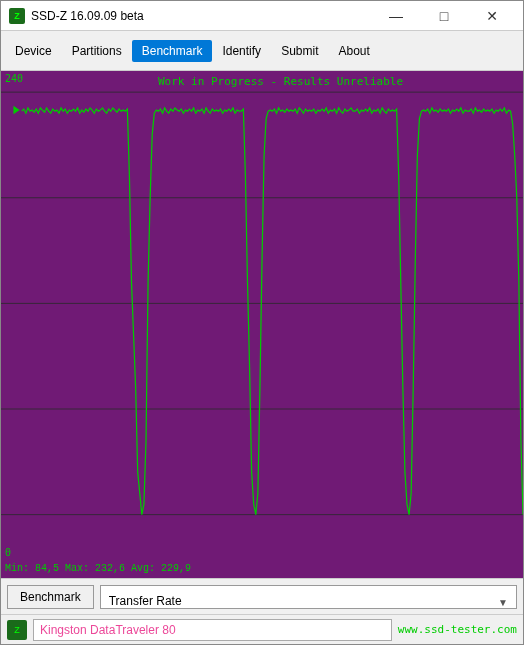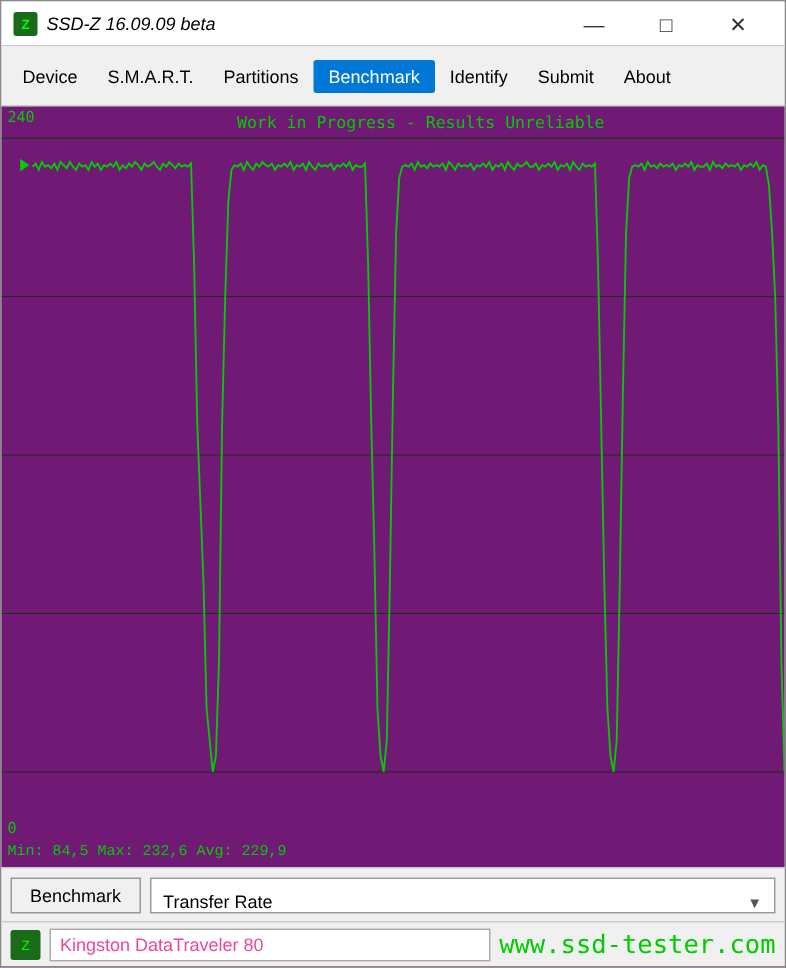--- a/index.html
+++ b/index.html
@@ -48,7 +48,6 @@
     .title-text {
       font-size: 12px;
       color: #000;
-      font-style: italic;
     }
     .title-controls {
       display: flex;

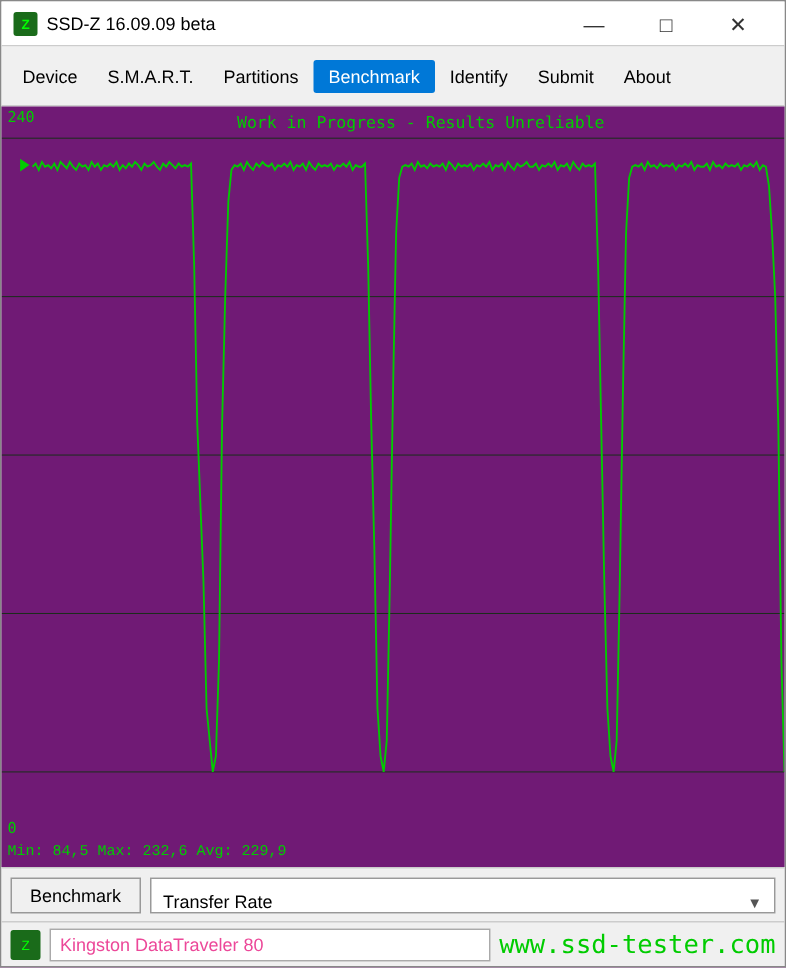--- a/index.html
+++ b/index.html
@@ -222,7 +222,6 @@
 
   <div class="menu-bar">
     <div class="menu-item">Device</div>
-    <div class="menu-item">S.M.A.R.T.</div>
     <div class="menu-item">Partitions</div>
     <div class="menu-item active">Benchmark</div>
     <div class="menu-item">Identify</div>

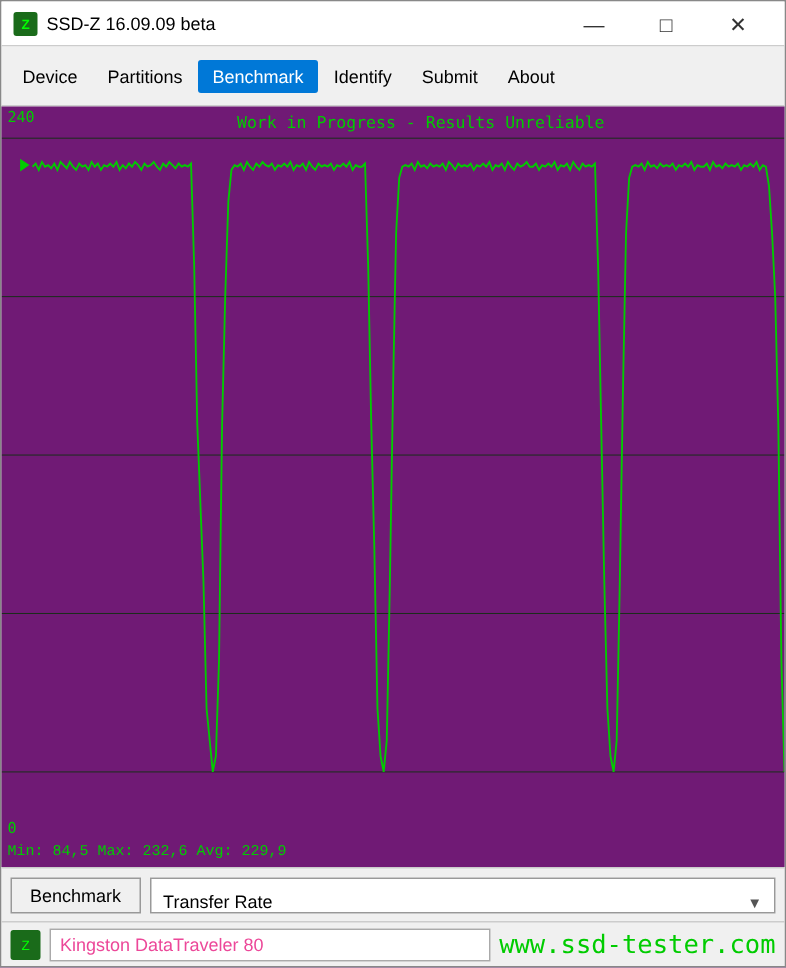--- a/index.html
+++ b/index.html
@@ -197,7 +197,7 @@
     }
     .status-watermark {
       color: #00cc00;
-      font-size: 17px;
+      font-size: 11px;
       font-family: monospace;
     }
   </style>

